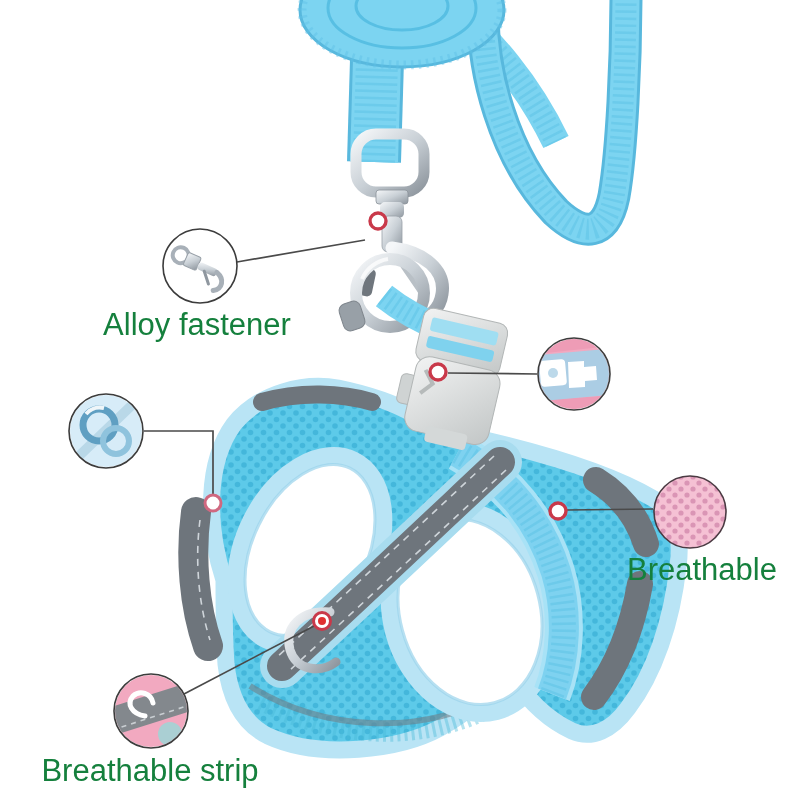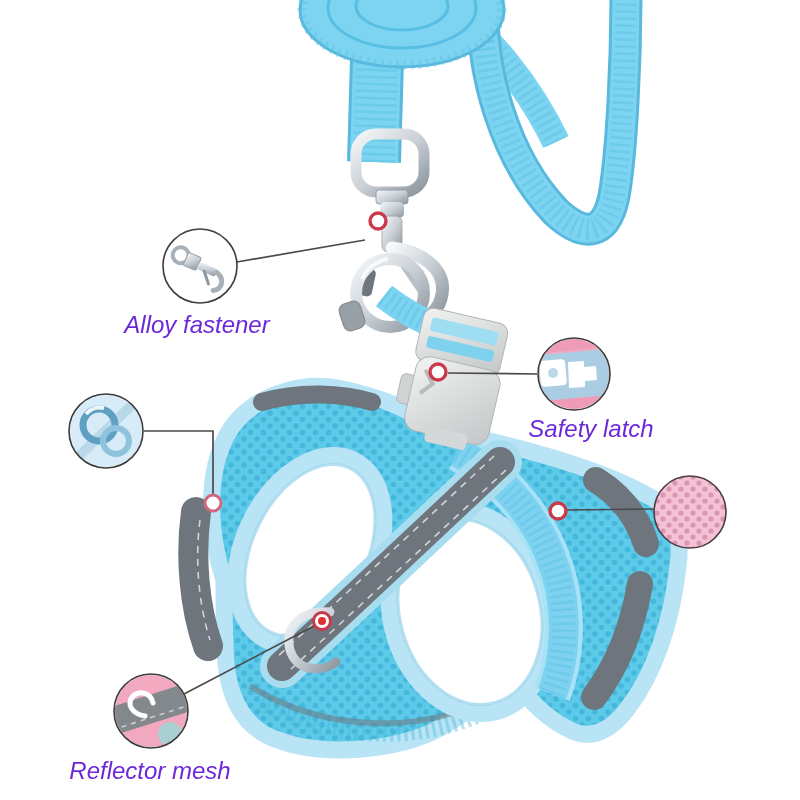--- a/index.html
+++ b/index.html
@@ -6,8 +6,8 @@
   .stage{position:relative;width:800px;height:800px;background:#ffffff;overflow:hidden;
          font-family:"Liberation Sans",sans-serif;}
   .art{position:absolute;left:0;top:0;}
-  .lbl{position:absolute;transform:translateX(-50%);font-size:24px;line-height:33px;
-       color:#6d28d9;white-space:nowrap;text-align:center;font-style:italic;}
+  .lbl{position:absolute;transform:translateX(-50%);font-size:31px;line-height:33px;
+       color:#15803d;white-space:nowrap;text-align:center;}
   .lbl span{display:block;}
 </style>
 </head>

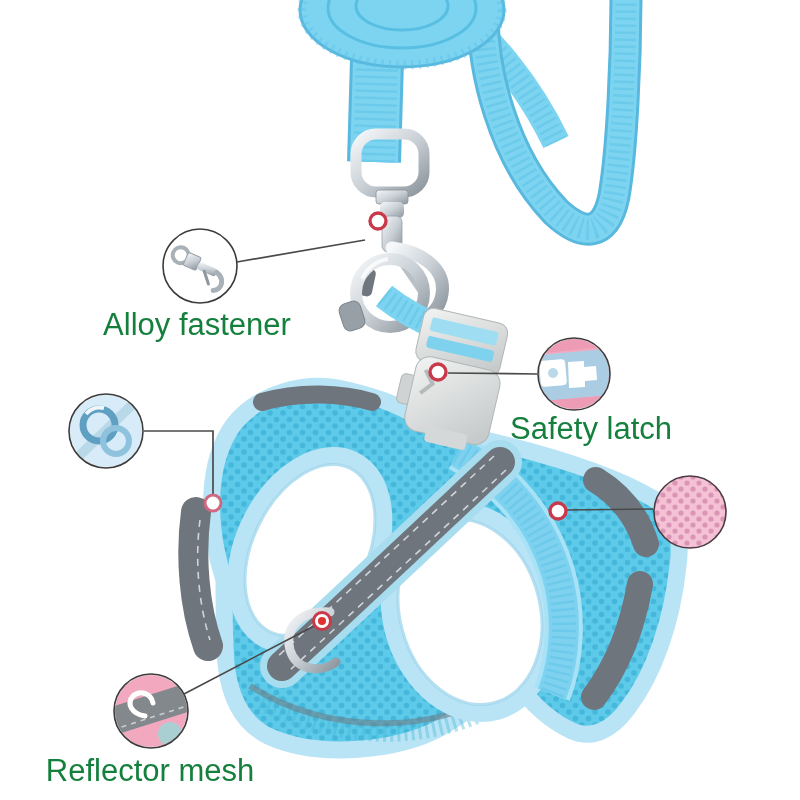--- a/index.html
+++ b/index.html
@@ -220,7 +220,6 @@
 </svg>
 
   <div class="lbl" style="left:197px;top:308px">Alloy fastener</div>
-  <div class="lbl" style="left:591px;top:412px">Safety latch</div>
   <div class="lbl" style="left:702px;top:553px">
   </div>
   <div class="lbl" style="left:150px;top:754px">Reflector mesh</div>

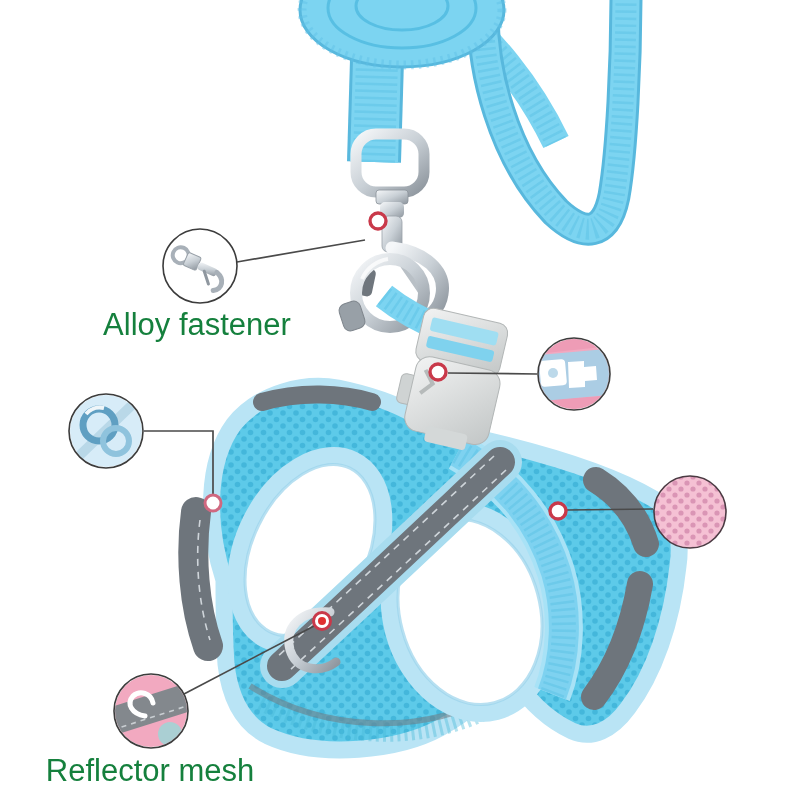--- a/index.html
+++ b/index.html
@@ -221,6 +221,7 @@
 
   <div class="lbl" style="left:197px;top:308px">Alloy fastener</div>
   <div class="lbl" style="left:702px;top:553px">
+    <span>Breathable</span>
   </div>
   <div class="lbl" style="left:150px;top:754px">Reflector mesh</div>
 </div>

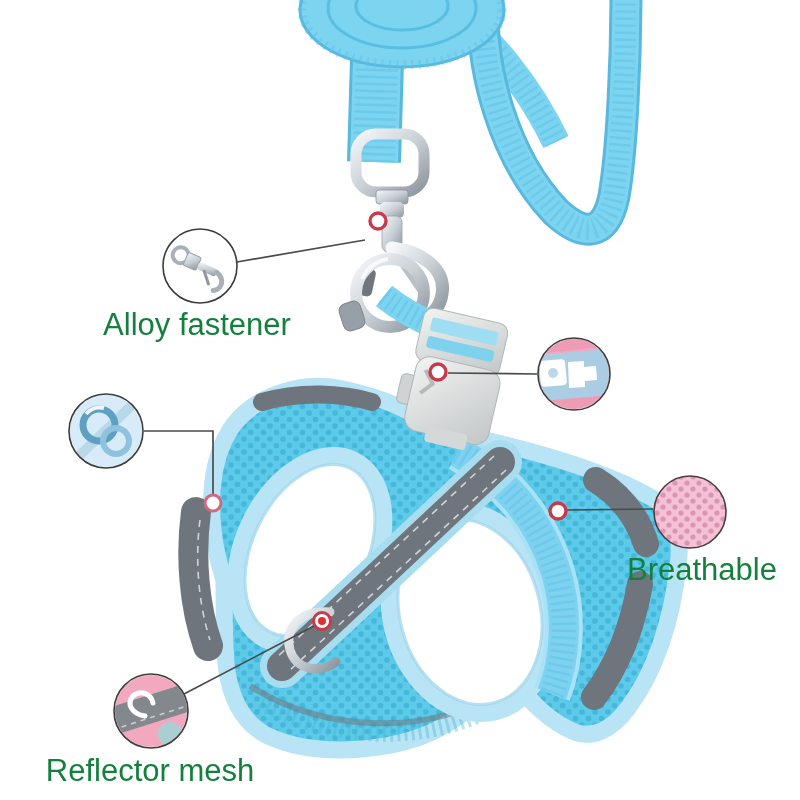--- a/index.html
+++ b/index.html
@@ -223,7 +223,7 @@
   <div class="lbl" style="left:702px;top:553px">
     <span>Breathable</span>
   </div>
-  <div class="lbl" style="left:150px;top:754px">Reflector mesh</div>
+  <div class="lbl" style="left:150px;top:754px">Breathable strip</div>
 </div>
 
 </body></html>

